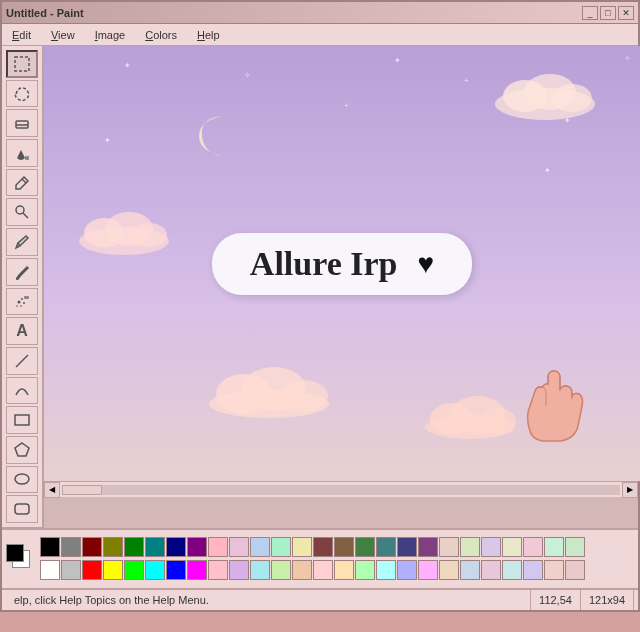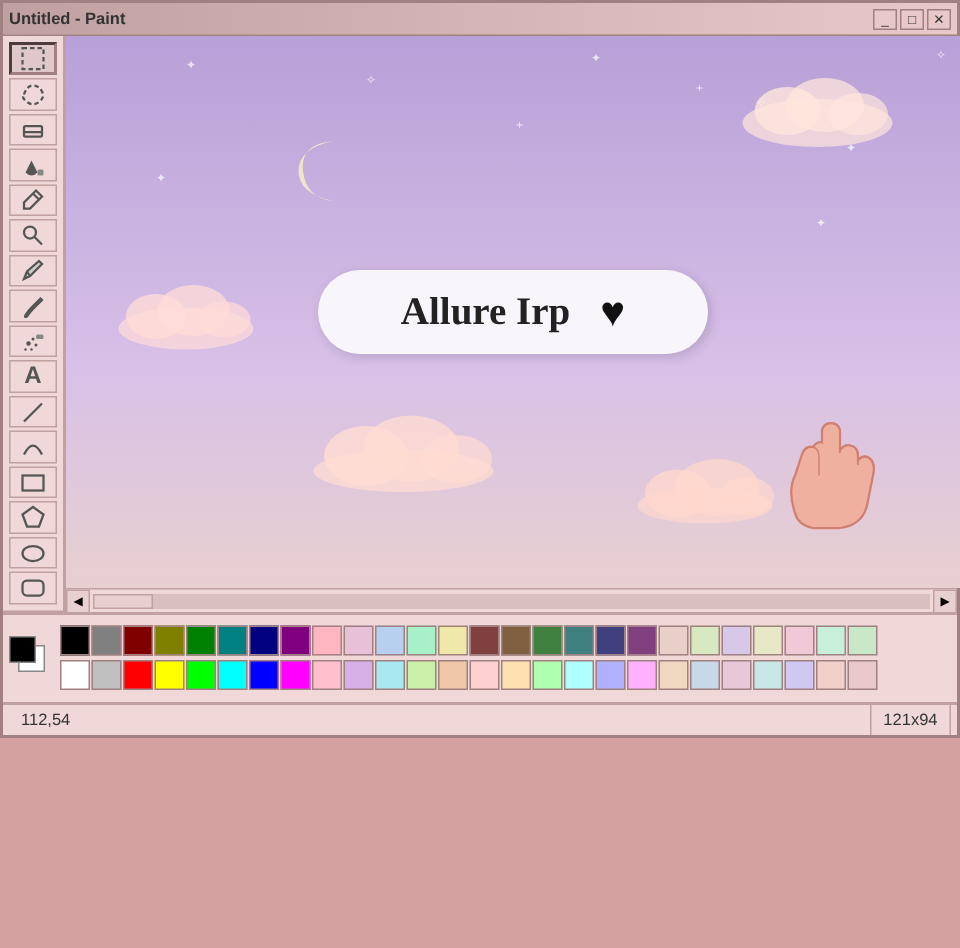--- a/index.html
+++ b/index.html
@@ -269,7 +269,7 @@
     
     .paint-window {
       width: 640px;
-      height: 492px;
+      height: 612px;
       background: #d4b8b8;
       border: 2px solid #a08080;
       display: flex;

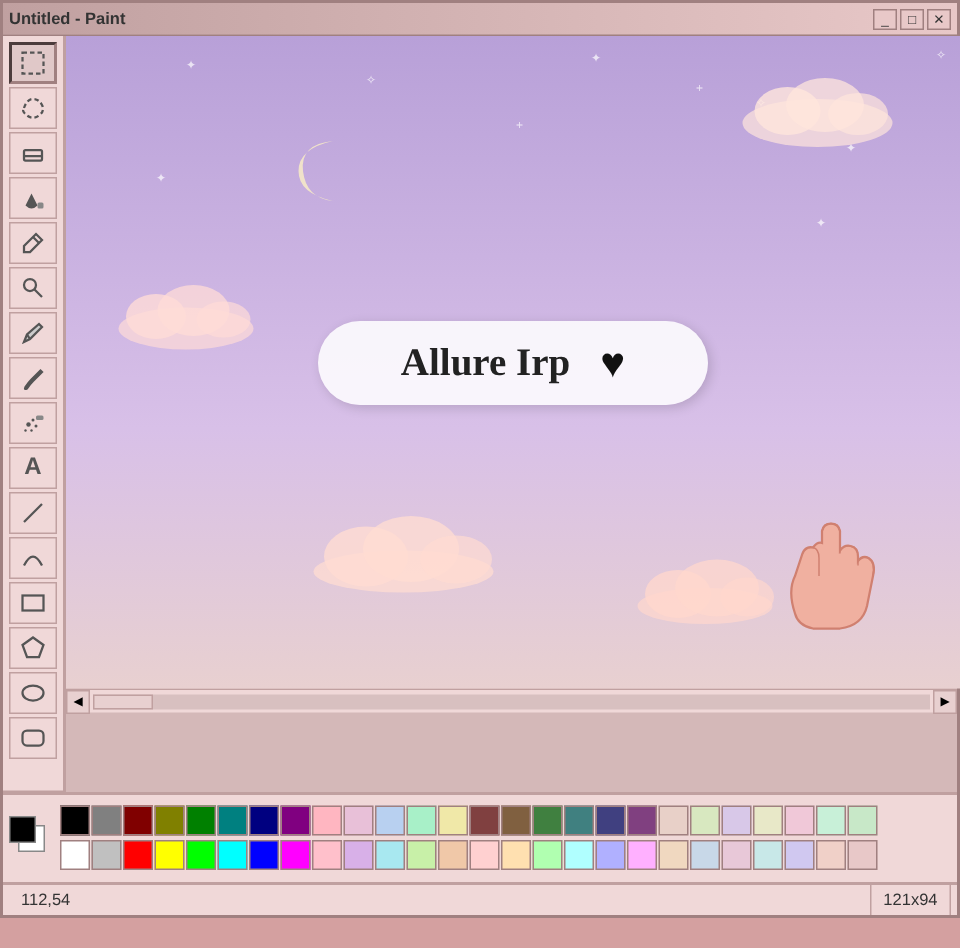--- a/index.html
+++ b/index.html
@@ -303,6 +303,13 @@
     </div>
   </div>
 
+  <div class="menu-bar">
+    <div class="menu-item"><span class="underline">E</span>dit</div>
+    <div class="menu-item"><span class="underline">V</span>iew</div>
+    <div class="menu-item"><span class="underline">I</span>mage</div>
+    <div class="menu-item"><span class="underline">C</span>olors</div>
+    <div class="menu-item"><span class="underline">H</span>elp</div>
+  </div>
 
   <div class="canvas-toolbar-row">
 

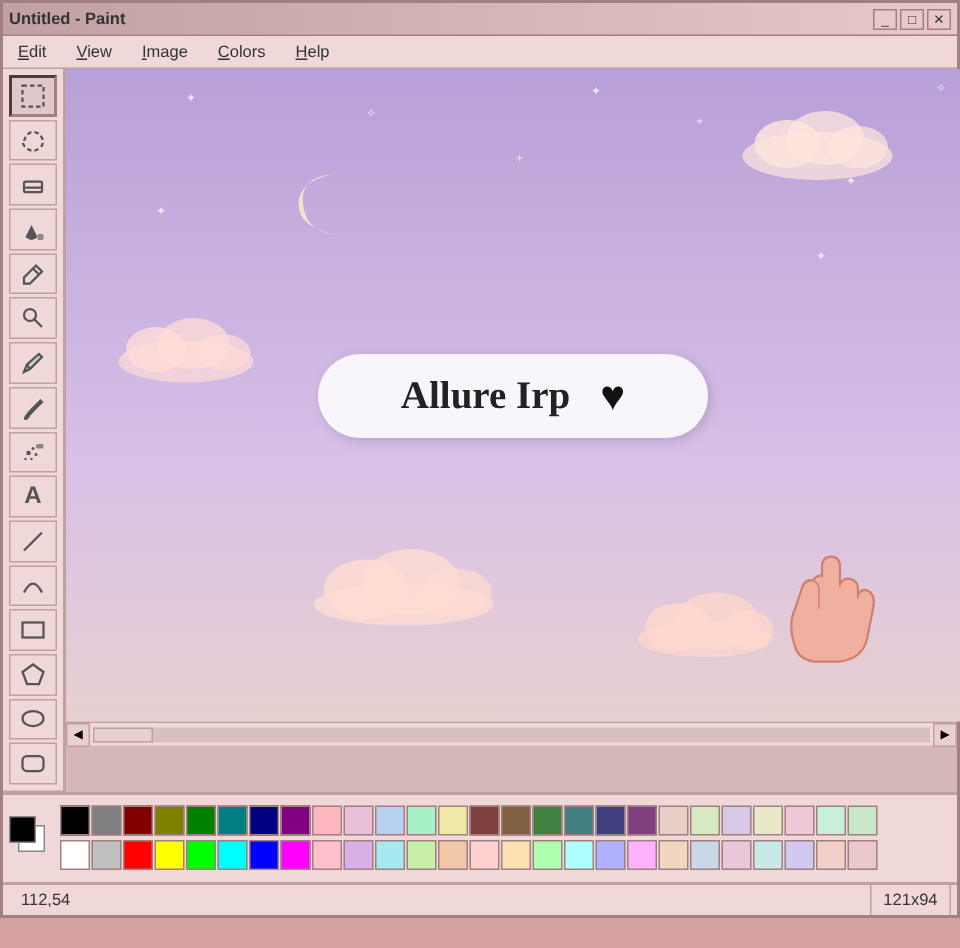--- a/index.html
+++ b/index.html
@@ -192,7 +192,7 @@
       justify-content: center;
     }
     .name-text {
-      font-size: 26px;
+      font-size: 34px;
       font-weight: bold;
       font-family: Georgia, serif;
       color: #222;

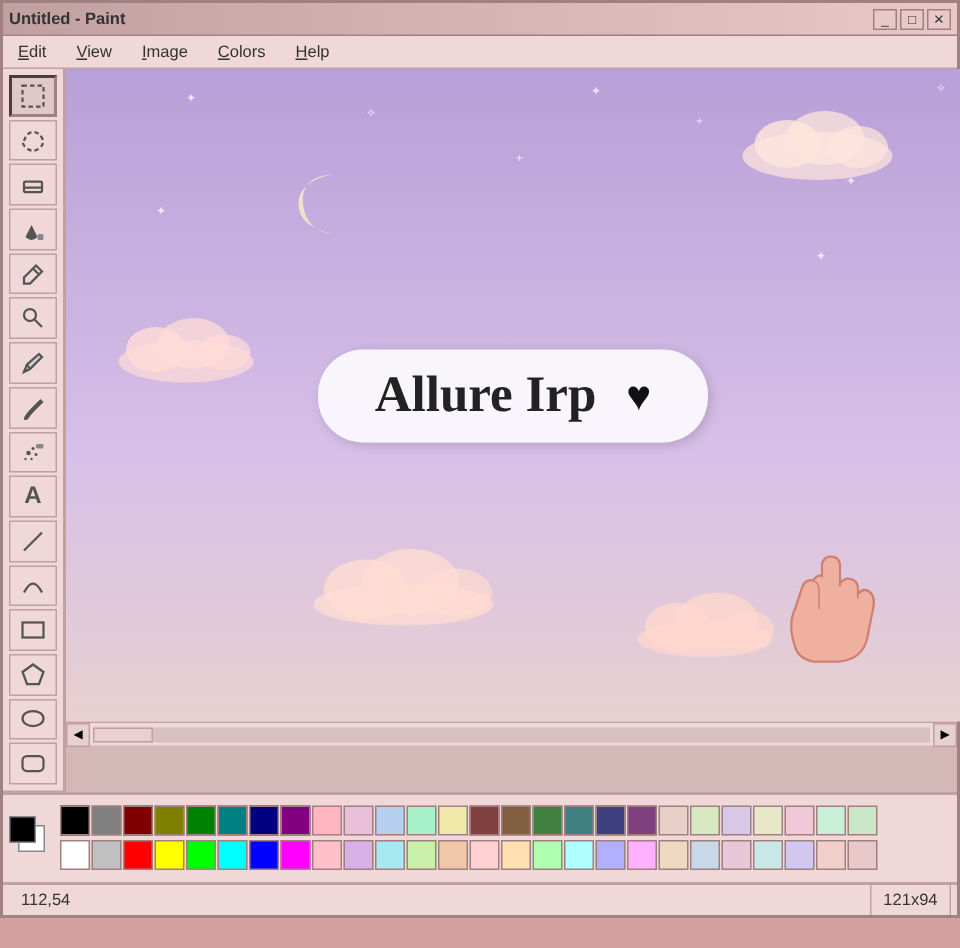--- a/index.html
+++ b/index.html
@@ -570,6 +570,9 @@
 
   <div class="status-bar">
     <div class="status-section">
+      <span>elp, click Help Topics on the Help Menu.</span>
+    </div>
+    <div class="status-section">
       <span>112,54</span>
     </div>
     <div class="status-section">

